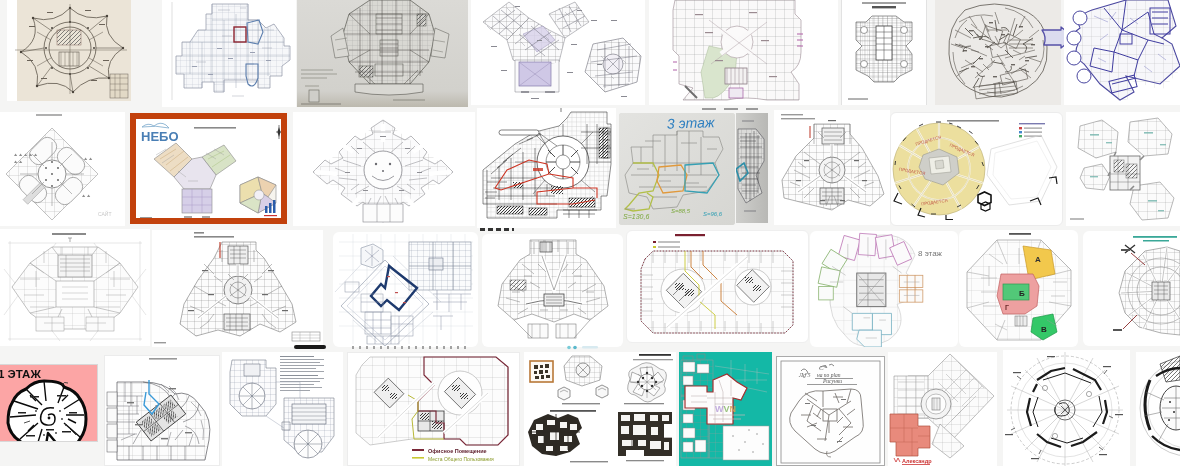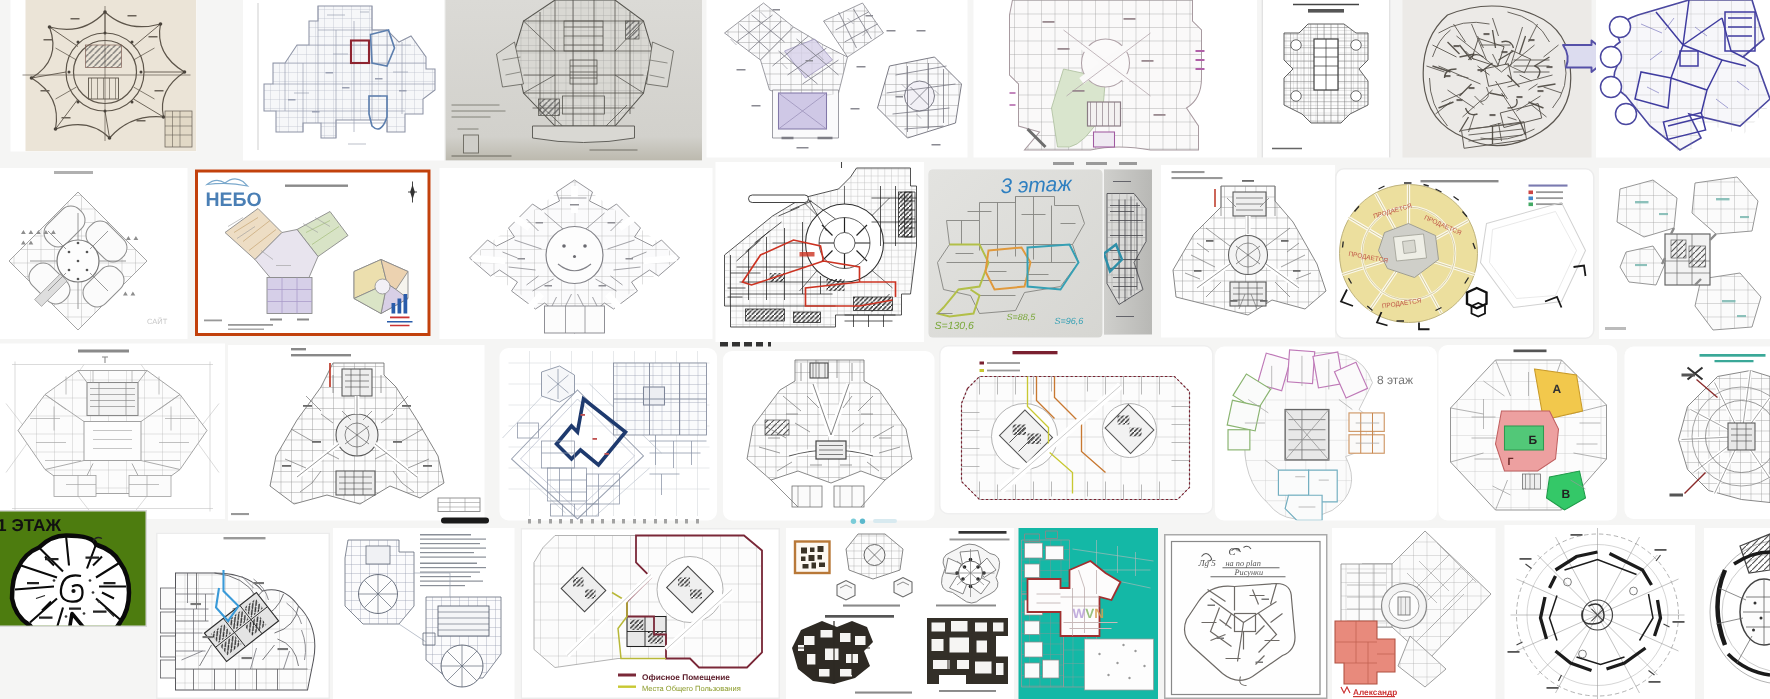--- a/index.html
+++ b/index.html
@@ -393,7 +393,7 @@
 </svg>
 </div>
 
-<div class="tile" style="left:130px;top:113px;width:157px;height:111px;background:#fff;border:2px solid #c2410c;box-sizing:border-box">
+<div class="tile" style="left:130px;top:113px;width:157px;height:111px;background:#fff;border:6px solid #c2410c;box-sizing:border-box">
 <svg width="155" height="109" viewBox="0 0 155 109">
 
 <path d="M6 8 Q12 3 18 7 Q24 2 30 6 L33 9 Q20 6 6 8 Z" fill="none" stroke="#7aa8cc" stroke-width="0.8"></path>

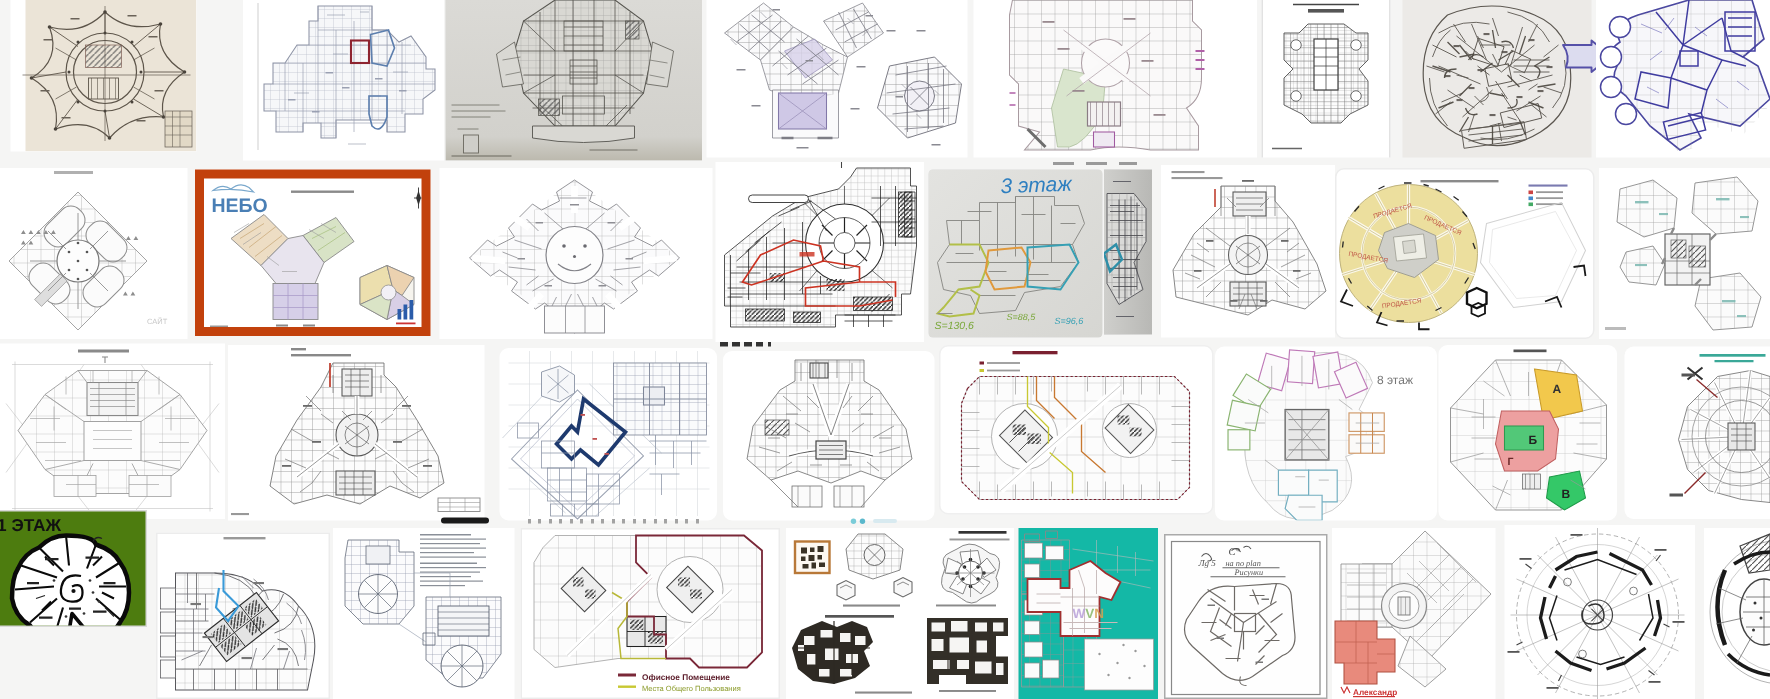--- a/index.html
+++ b/index.html
@@ -1014,7 +1014,7 @@
       </svg>
 </div>
 
-<div class="tile" style="left:0;top:340px;width:98px;height:78px;background:#4d7c0f;border:1px solid #d8d8d8;border-left:none;box-sizing:border-box">
+<div class="tile" style="left:0;top:364px;width:98px;height:78px;background:#fca5a5;border:1px solid #d8d8d8;border-left:none;box-sizing:border-box">
 <svg width="98" height="109" viewBox="0 0 98 109">
 <text x="-2" y="13" font-size="11.5" font-weight="bold" fill="#111" font-family="Liberation Sans">1 ЭТАЖ</text>
 

